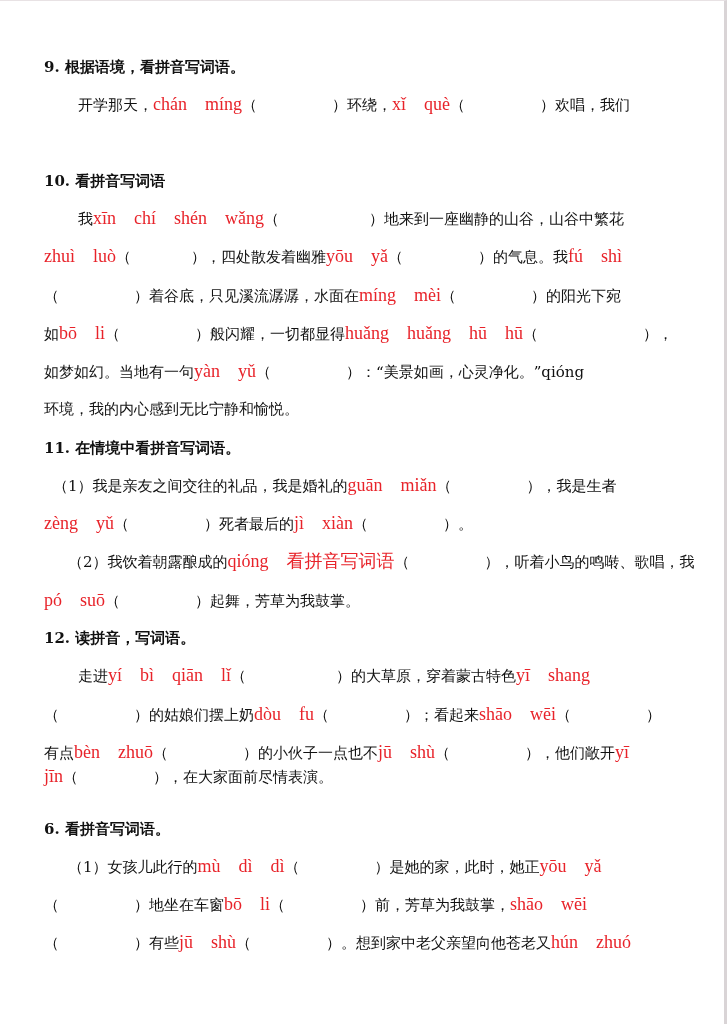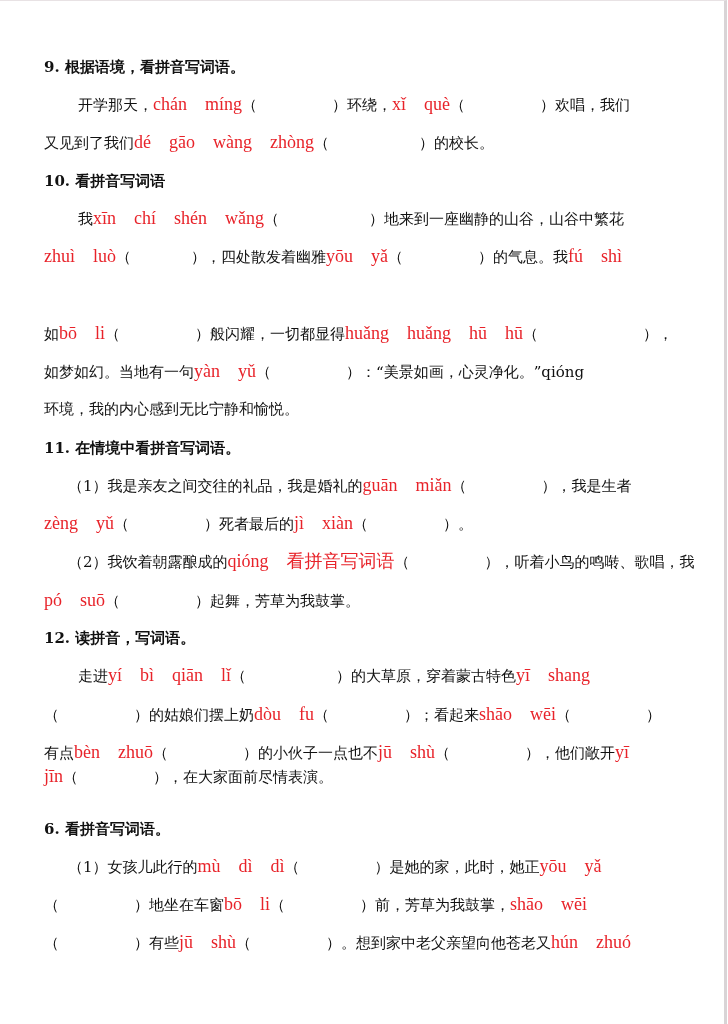--- a/index.html
+++ b/index.html
@@ -22,9 +22,6 @@
   </div>
   <div class="line indent" style="top:93px">
     <span>开学那天，</span><span class="py">chán　míng</span><span>（　　　　　）环绕，</span><span class="py">xǐ　què</span><span>（　　　　　）欢唱，我们</span>
-  </div>
-  <div class="line" style="top:131px">
-    <span>又见到了我们</span><span class="py">dé　gāo　wàng　zhòng</span><span>（　　　　　　）的校长。</span>
   </div>
 
   <div class="line title" style="top:170px">

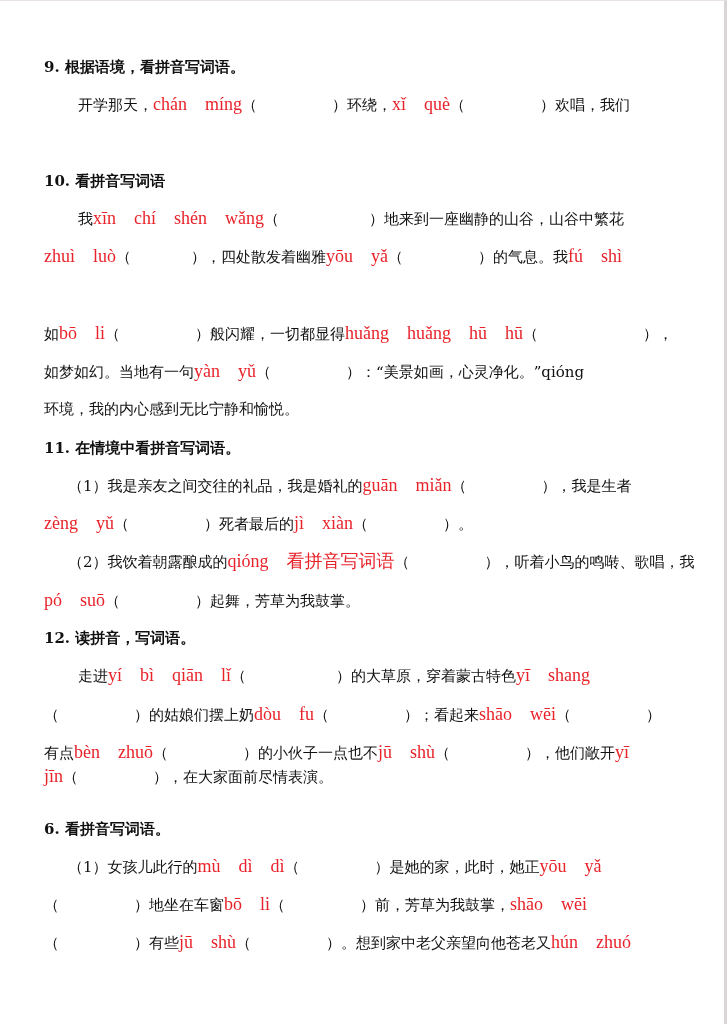--- a/index.html
+++ b/index.html
@@ -32,6 +32,9 @@
   </div>
   <div class="line" style="top:245px">
     <span class="py">zhuì　luò</span><span>（　　　　），四处散发着幽雅</span><span class="py">yōu　yǎ</span><span>（　　　　　）的气息。我</span><span class="py">fú　shì</span>
+  </div>
+  <div class="line" style="top:284px">
+    <span>（　　　　　）着谷底，只见溪流潺潺，水面在</span><span class="py">míng　mèi</span><span>（　　　　　）的阳光下宛</span>
   </div>
   <div class="line" style="top:322px">
     <span>如</span><span class="py">bō　li</span><span>（　　　　　）般闪耀，一切都显得</span><span class="py">huǎng　huǎng　hū　hū</span><span>（　　　　　　　），</span>

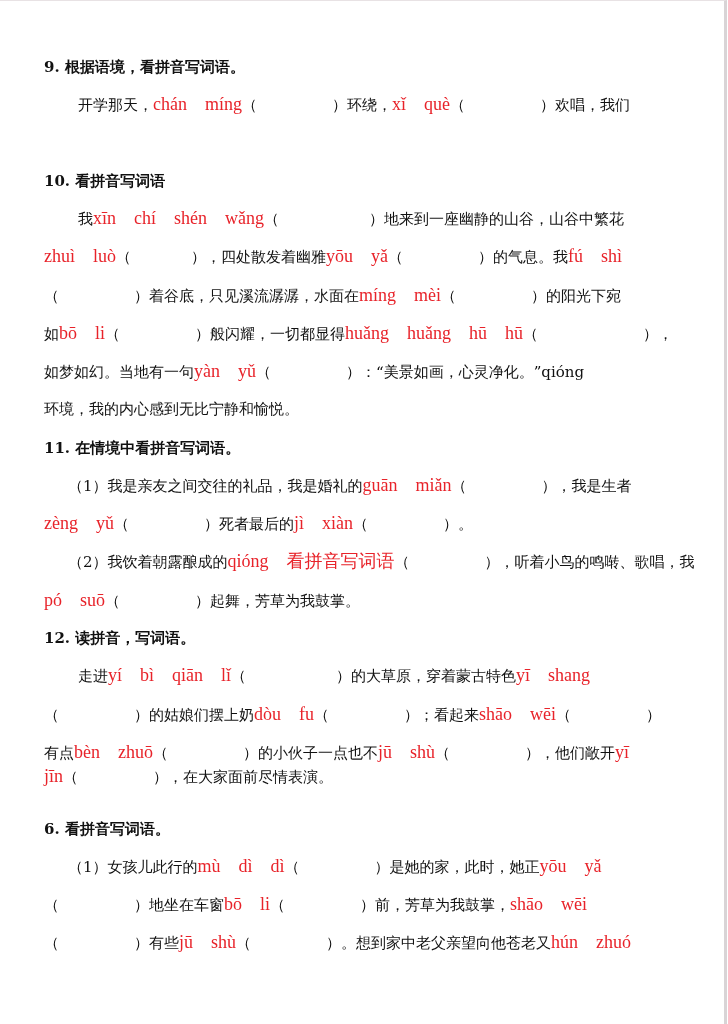--- a/index.html
+++ b/index.html
@@ -49,7 +49,7 @@
   <div class="line title" style="top:437px">
     <span>11.</span> <span>在情境中看拼音写词语。</span>
   </div>
-  <div class="line" style="top:474px;left:68px">
+  <div class="line" style="top:474px;left:53px">
     <span>（1）我是亲友之间交往的礼品，我是婚礼的</span><span class="py">guān　miǎn</span><span>（　　　　　），我是生者</span>
   </div>
   <div class="line" style="top:512px">

